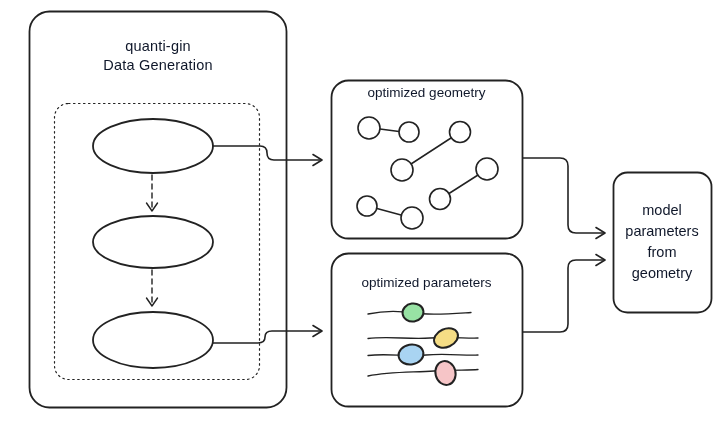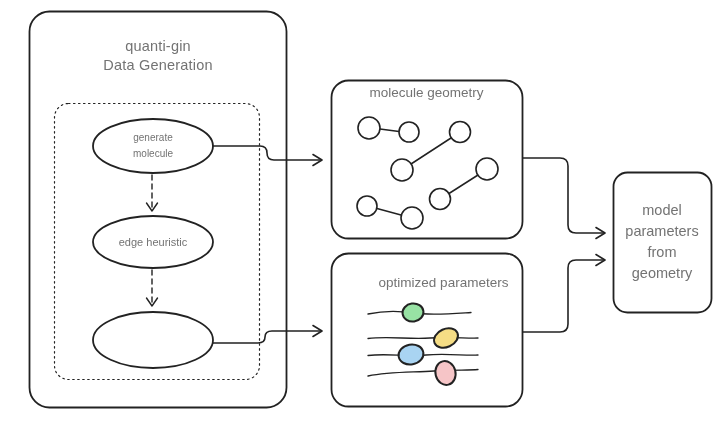--- a/index.html
+++ b/index.html
@@ -19,7 +19,7 @@
   }
   .lbl {
     position: absolute;
-    color: #737373;
+    color: #0f172a;
     white-space: pre-line;
     text-align: center;
   }

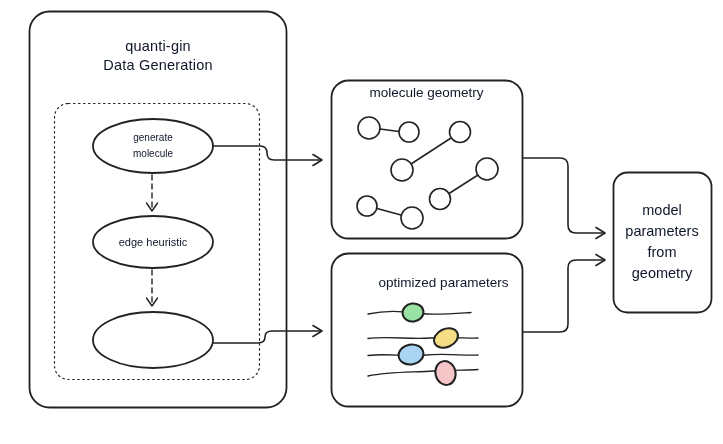--- a/index.html
+++ b/index.html
@@ -129,7 +129,7 @@
 molecule</div>
   <div class="lbl step-label s2">edge heuristic</div>
 
-  <div class="lbl mol-title">molecule geometry</div>
+  <div class="lbl mol-title">optimized geometry</div>
   <div class="lbl par-title">optimized parameters</div>
   <div class="lbl out-label">model
 parameters

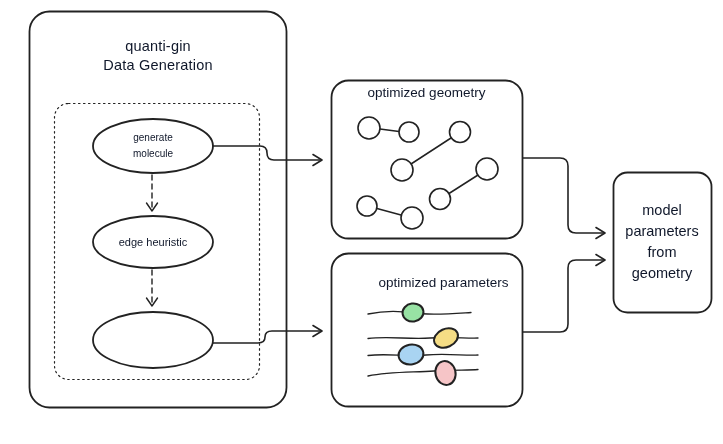--- a/index.html
+++ b/index.html
@@ -125,8 +125,6 @@
   <div class="lbl panel-title">quanti-gin
 Data Generation</div>
 
-  <div class="lbl step-label s1">generate
-molecule</div>
   <div class="lbl step-label s2">edge heuristic</div>
 
   <div class="lbl mol-title">optimized geometry</div>

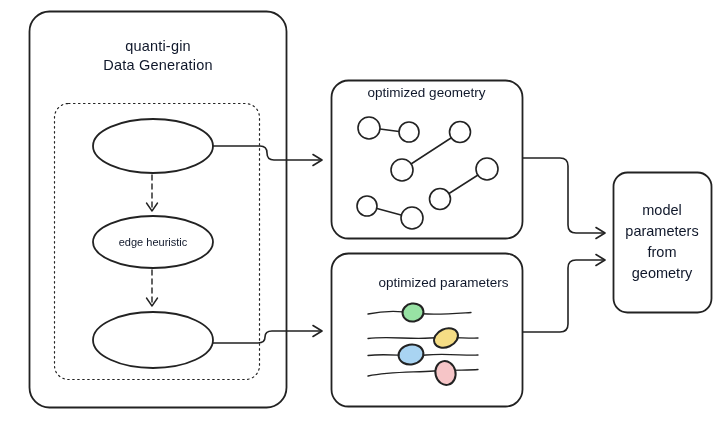--- a/index.html
+++ b/index.html
@@ -125,7 +125,6 @@
   <div class="lbl panel-title">quanti-gin
 Data Generation</div>
 
-  <div class="lbl step-label s2">edge heuristic</div>
 
   <div class="lbl mol-title">optimized geometry</div>
   <div class="lbl par-title">optimized parameters</div>

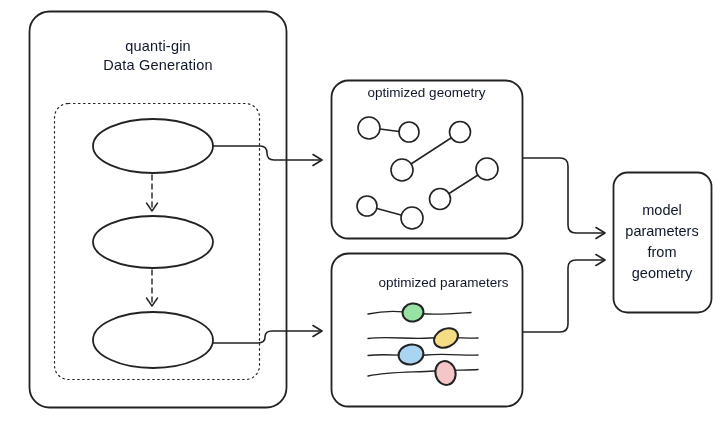--- a/index.html
+++ b/index.html
@@ -49,7 +49,6 @@
   .par-title {
     left: 331px; top: 275px; width: 191px;
     font-size: 13.5px;
-    padding-left: 17px;
   }
   .out-label {
     left: 613px; top: 172px; width: 98px; height: 140px;

